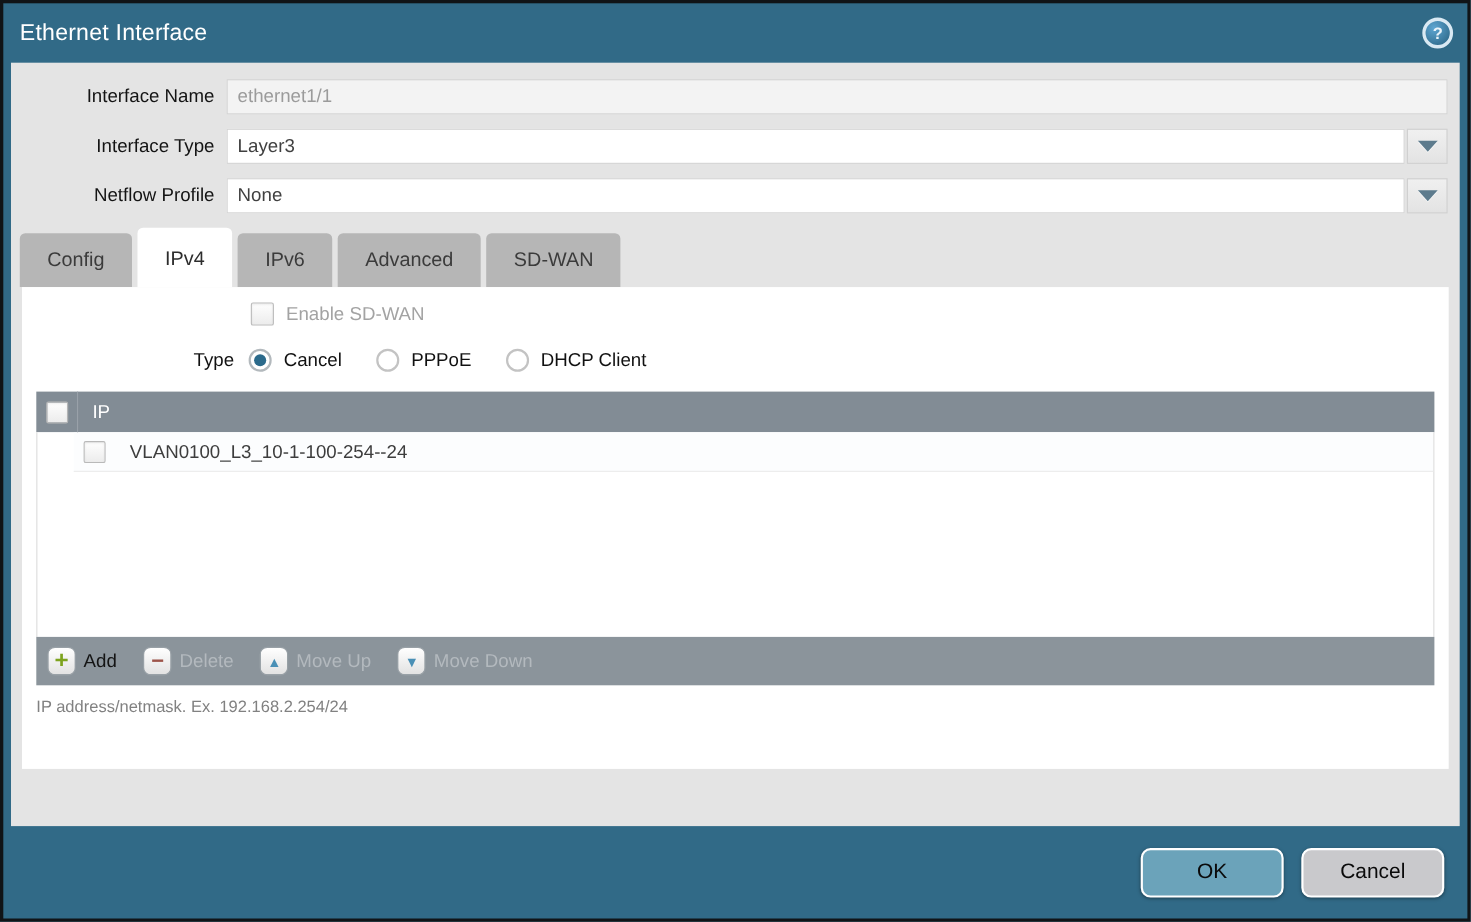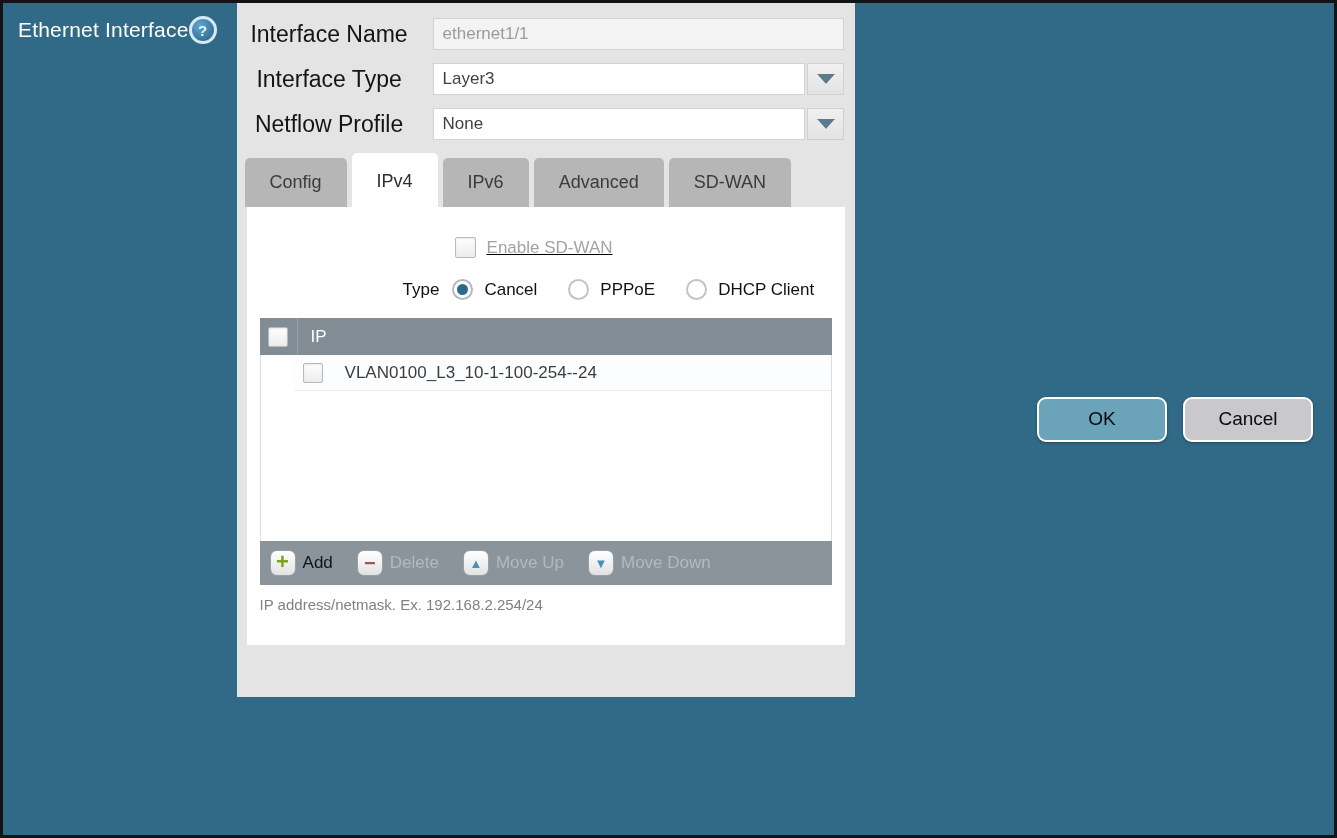--- a/index.html
+++ b/index.html
@@ -10,7 +10,7 @@
     width:1337px; height:838px;
     background:#316a87;
     border:3px solid #101417;
-    display:flex; flex-direction:row;
+    display:flex; flex-direction:column;
     position:relative;
     overflow:hidden;
   }

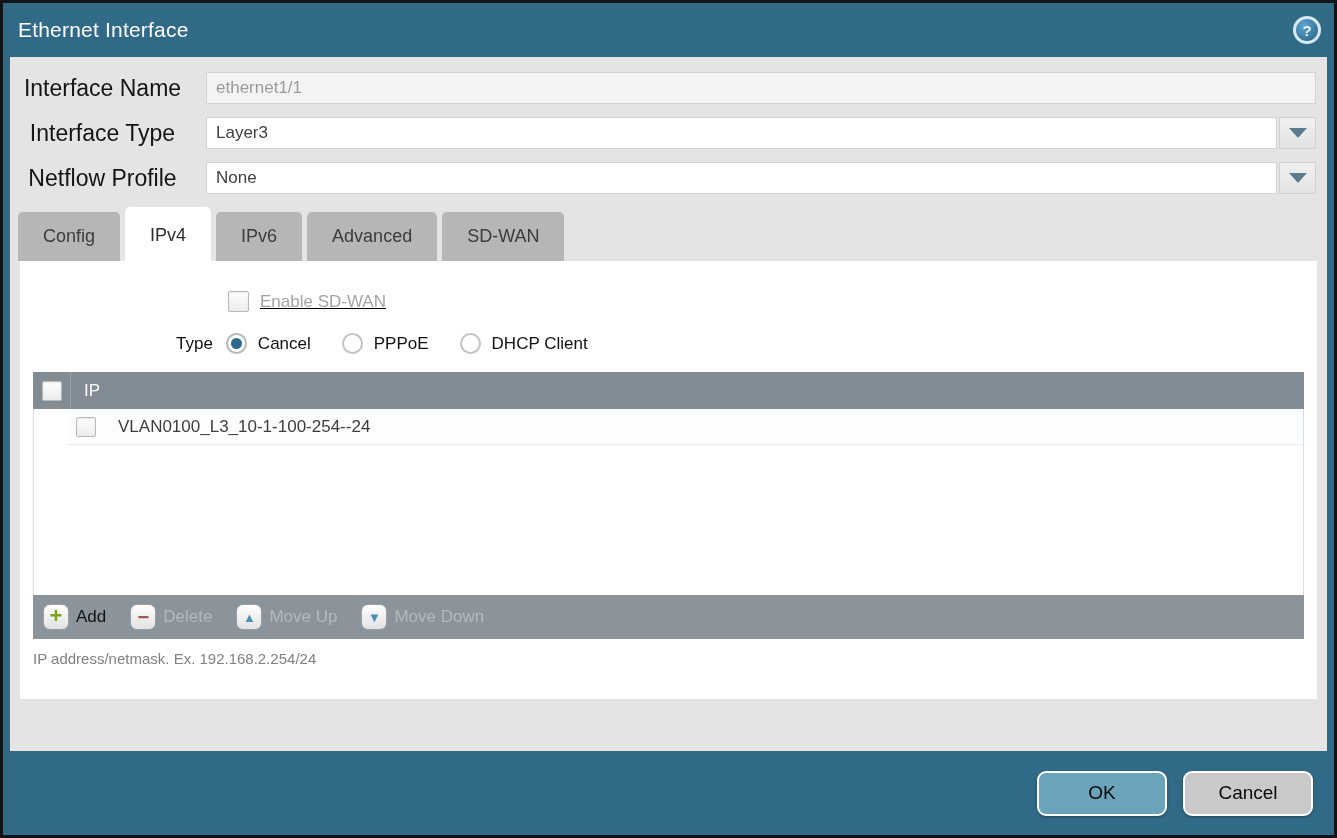--- a/index.html
+++ b/index.html
@@ -40,7 +40,7 @@
   }
 
   .form-row { display:flex; align-items:center; height:32px; margin-bottom:13px; padding-right:11px; }
-  .form-label { width:196px; flex:none; text-align:center; padding-right:11px; font-size:23px; color:#141414; }
+  .form-label { width:196px; flex:none; text-align:right; padding-right:11px; font-size:17px; color:#141414; }
   .text-input {
     flex:1; height:32px; border:1px solid #d3d3d3; background:#ffffff;
     font-family:"Liberation Sans", sans-serif; font-size:17px; color:#404040; padding:0 9px; outline:none;

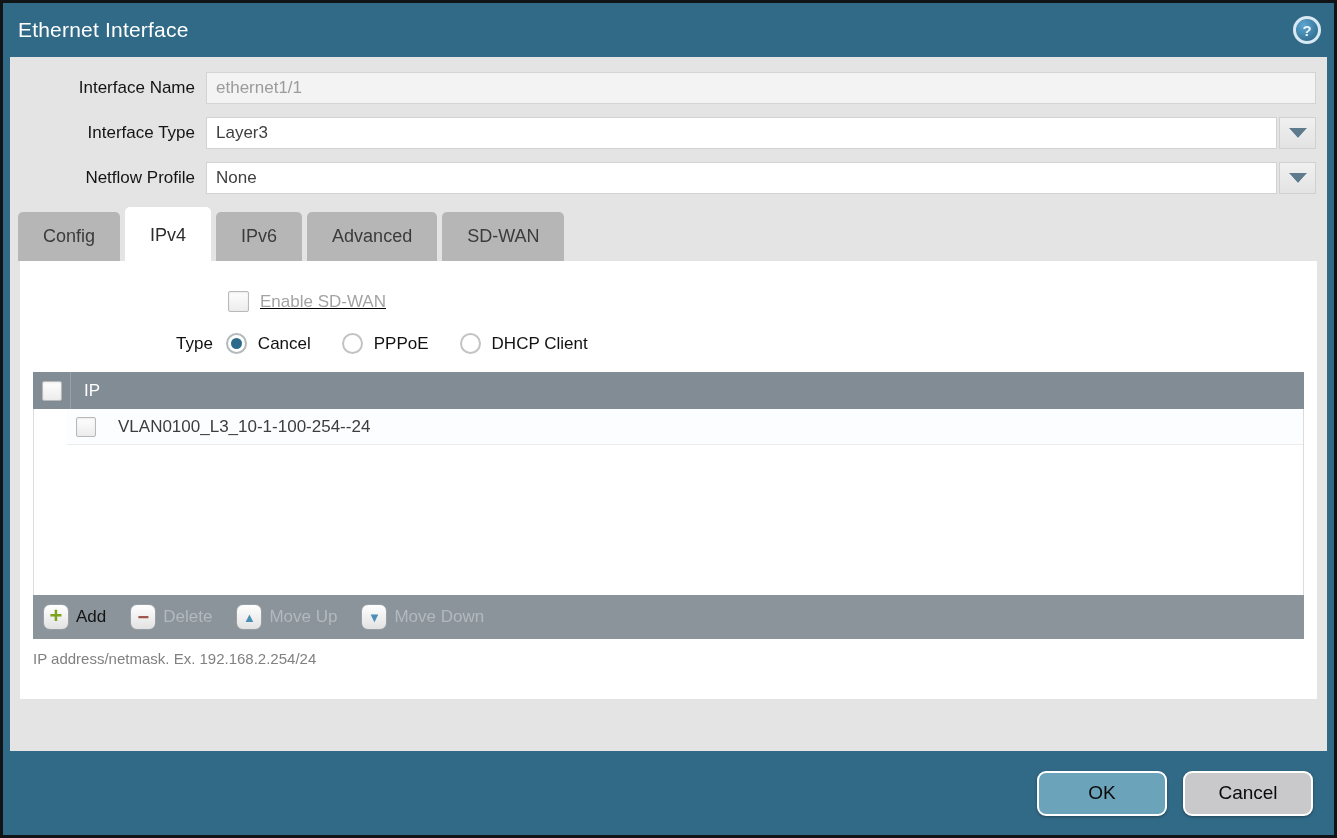--- a/index.html
+++ b/index.html
@@ -78,7 +78,7 @@
     position:relative;
   }
 
-  .sdwan-row { padding-top:30px; padding-left:208px; display:flex; align-items:center; gap:11px;text-decoration:underline; }
+  .sdwan-row { padding-top:14px; padding-left:208px; display:flex; align-items:center; gap:11px; }
   .checkbox {
     width:21px; height:21px; flex:none;
     background:linear-gradient(#fefefe,#ececec);

